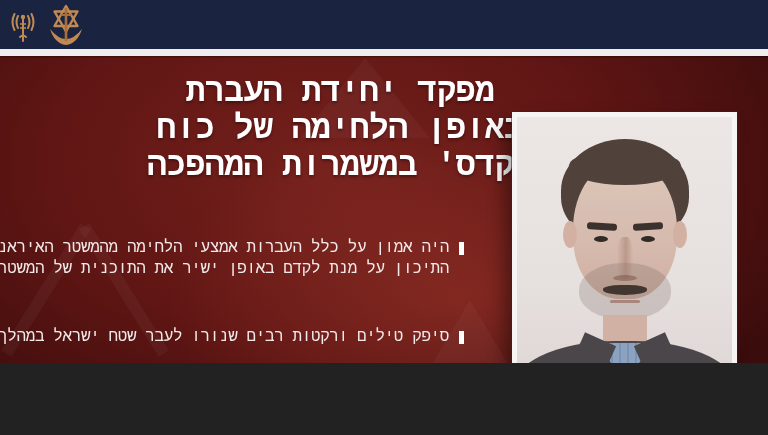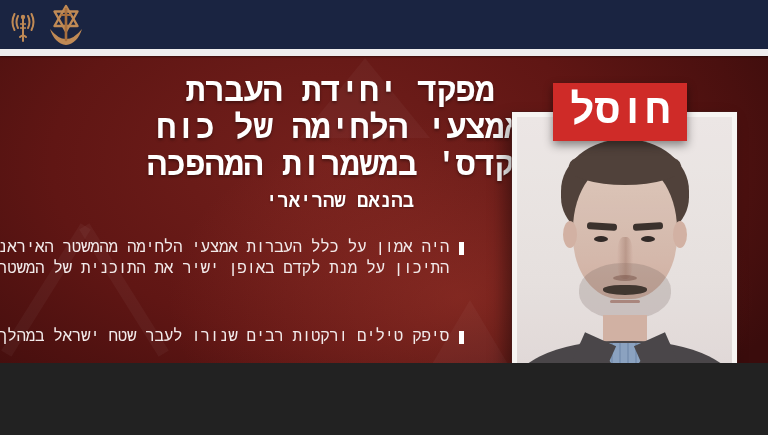--- a/index.html
+++ b/index.html
@@ -116,7 +116,7 @@
 
   <div class="title-block">
     <div class="title-line">מפקד יחידת העברת</div>
-    <div class="title-line">אמצעי הלחימה של כוח</div>
+    <div class="title-line">באופן הלחימה של כוח</div>
     <div class="title-line">'קדס' במשמרות המהפכה</div>
     <div class="subtitle">בהנאם שהריארי</div>
   </div>

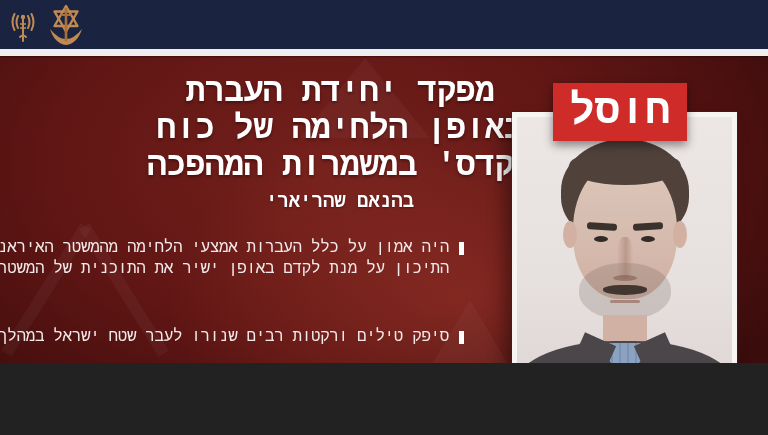--- a/index.html
+++ b/index.html
@@ -161,9 +161,6 @@
     </div>
   </div>
 
-  <div class="badge">
-    <span>חוסל</span>
-  </div>
 
   <div class="flag">
     <div class="flag-emblem"></div>

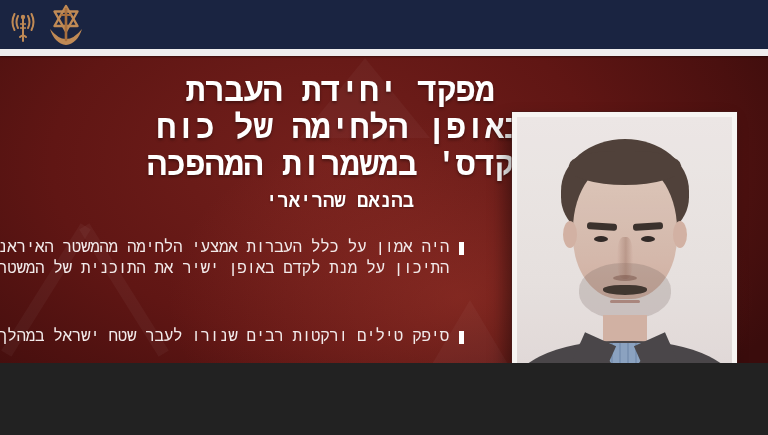--- a/index.html
+++ b/index.html
@@ -118,7 +118,6 @@
     <div class="title-line">מפקד יחידת העברת</div>
     <div class="title-line">באופן הלחימה של כוח</div>
     <div class="title-line">'קדס' במשמרות המהפכה</div>
-    <div class="subtitle">בהנאם שהריארי</div>
   </div>
 
   <div class="bullets">

